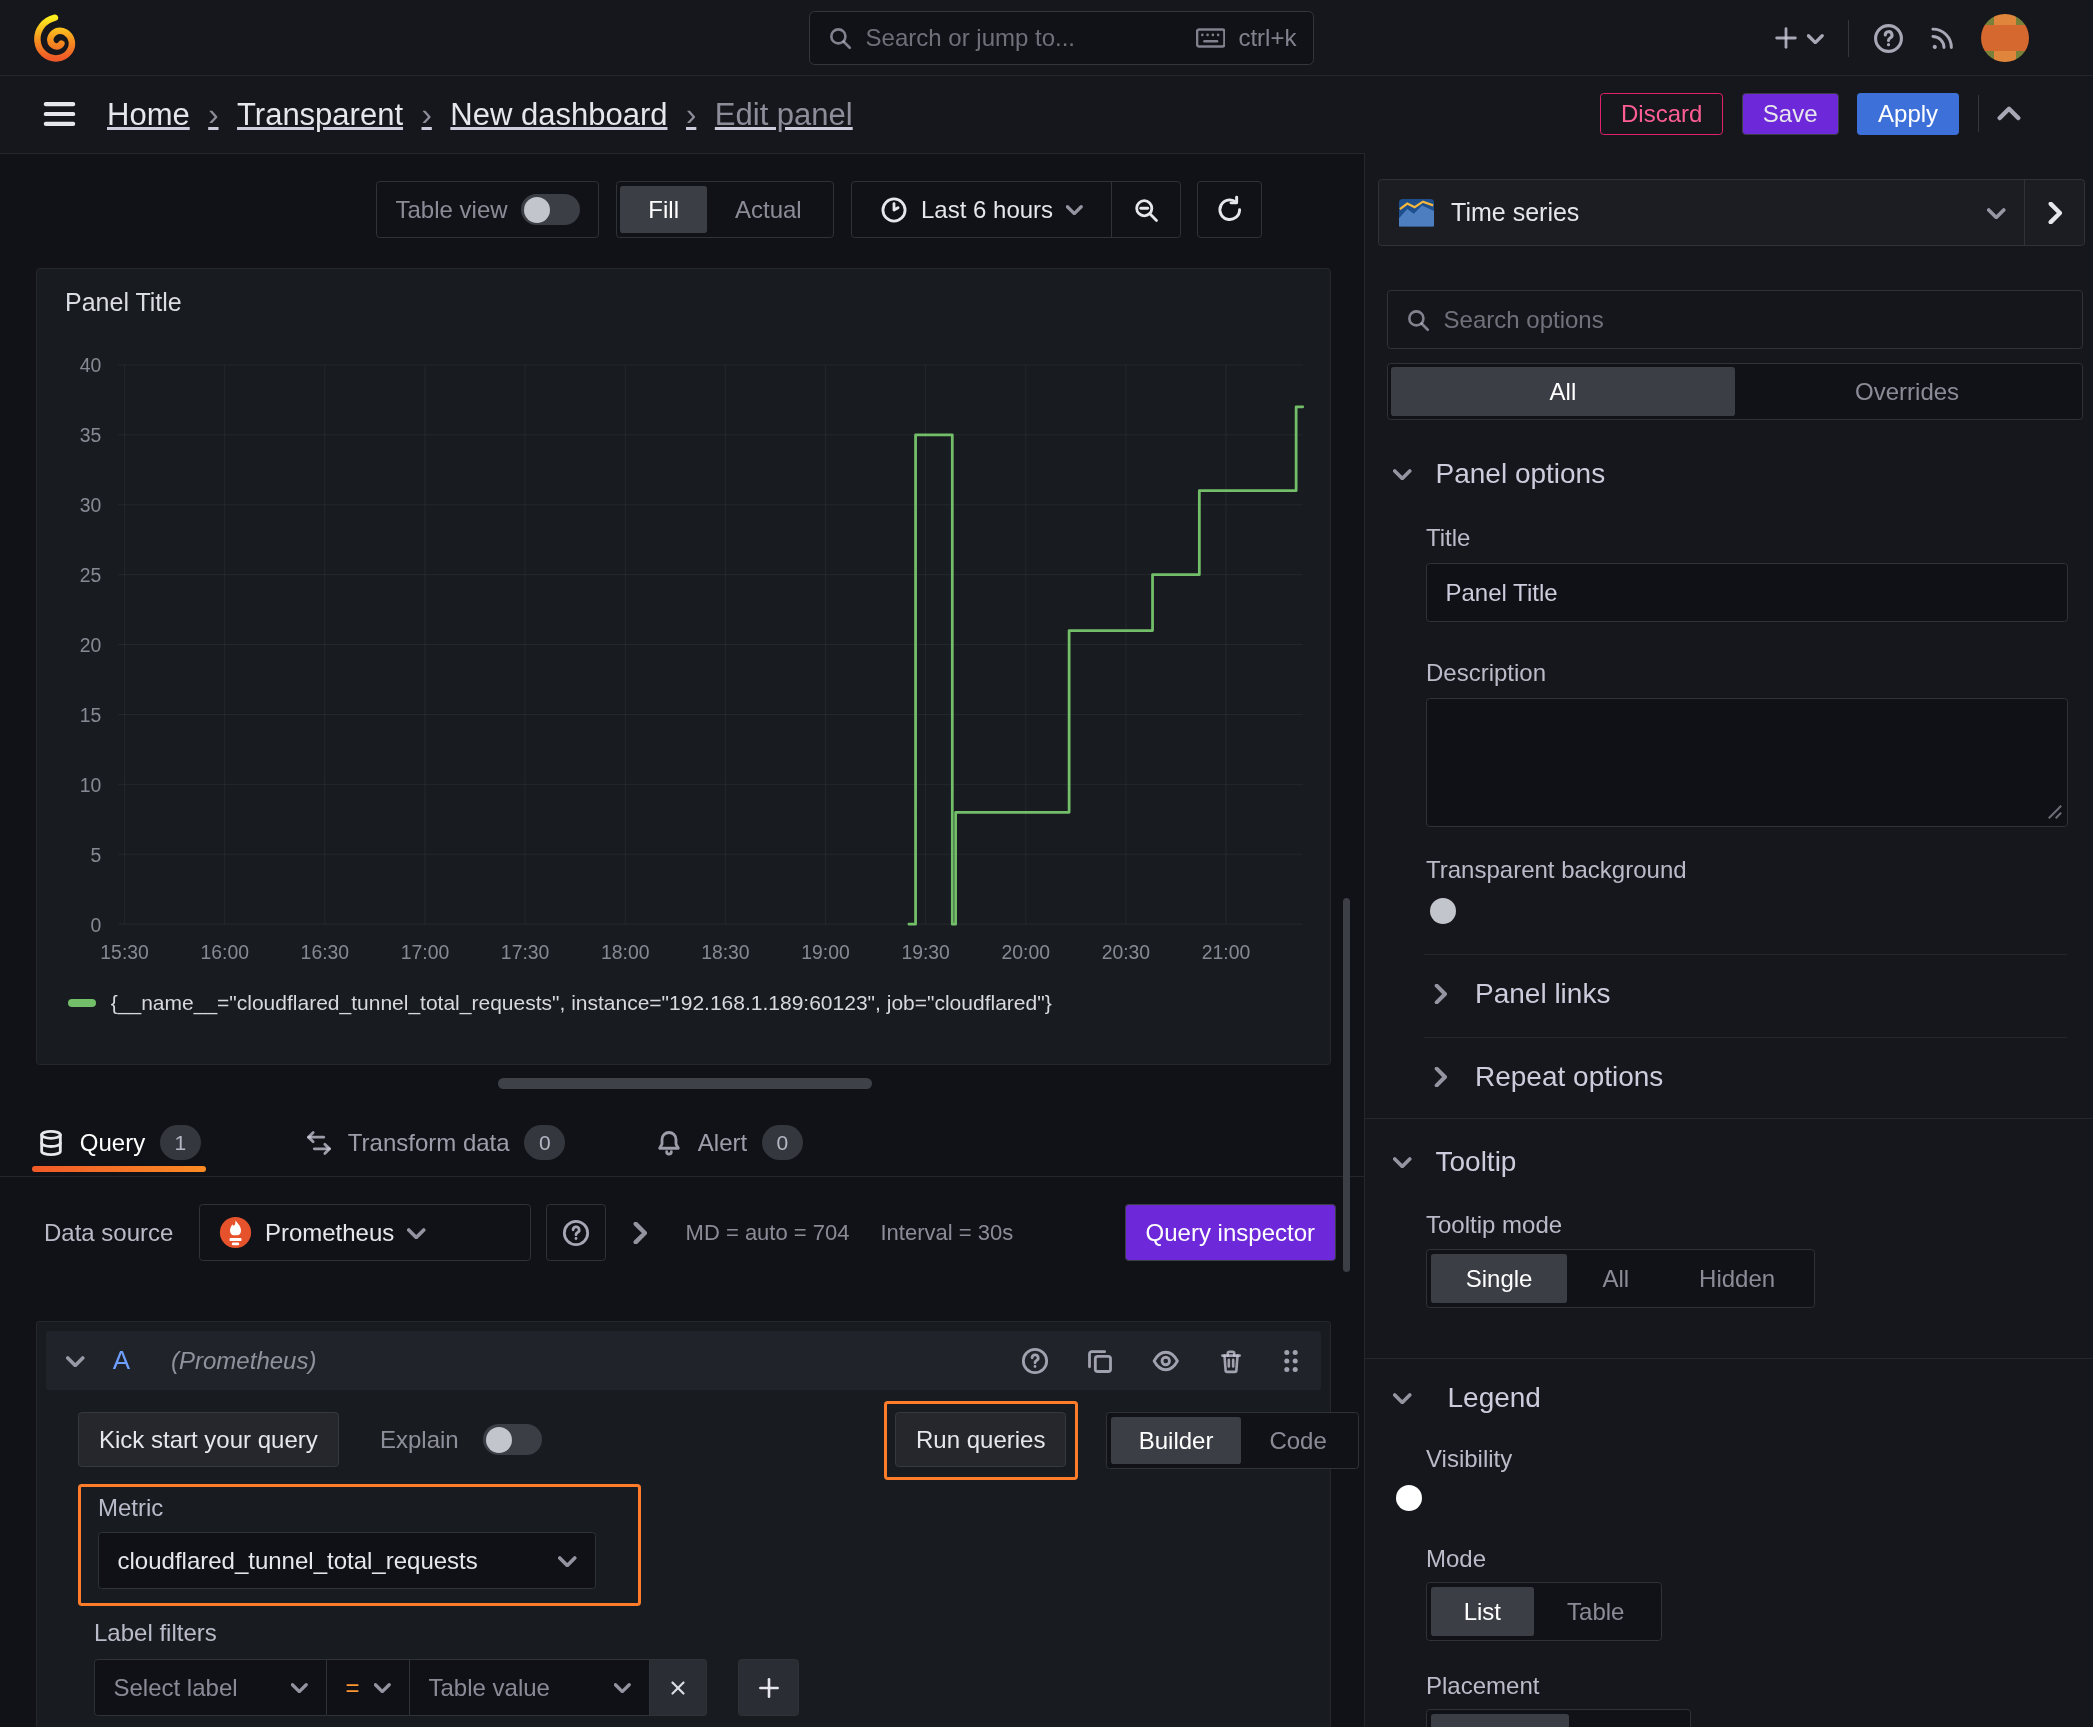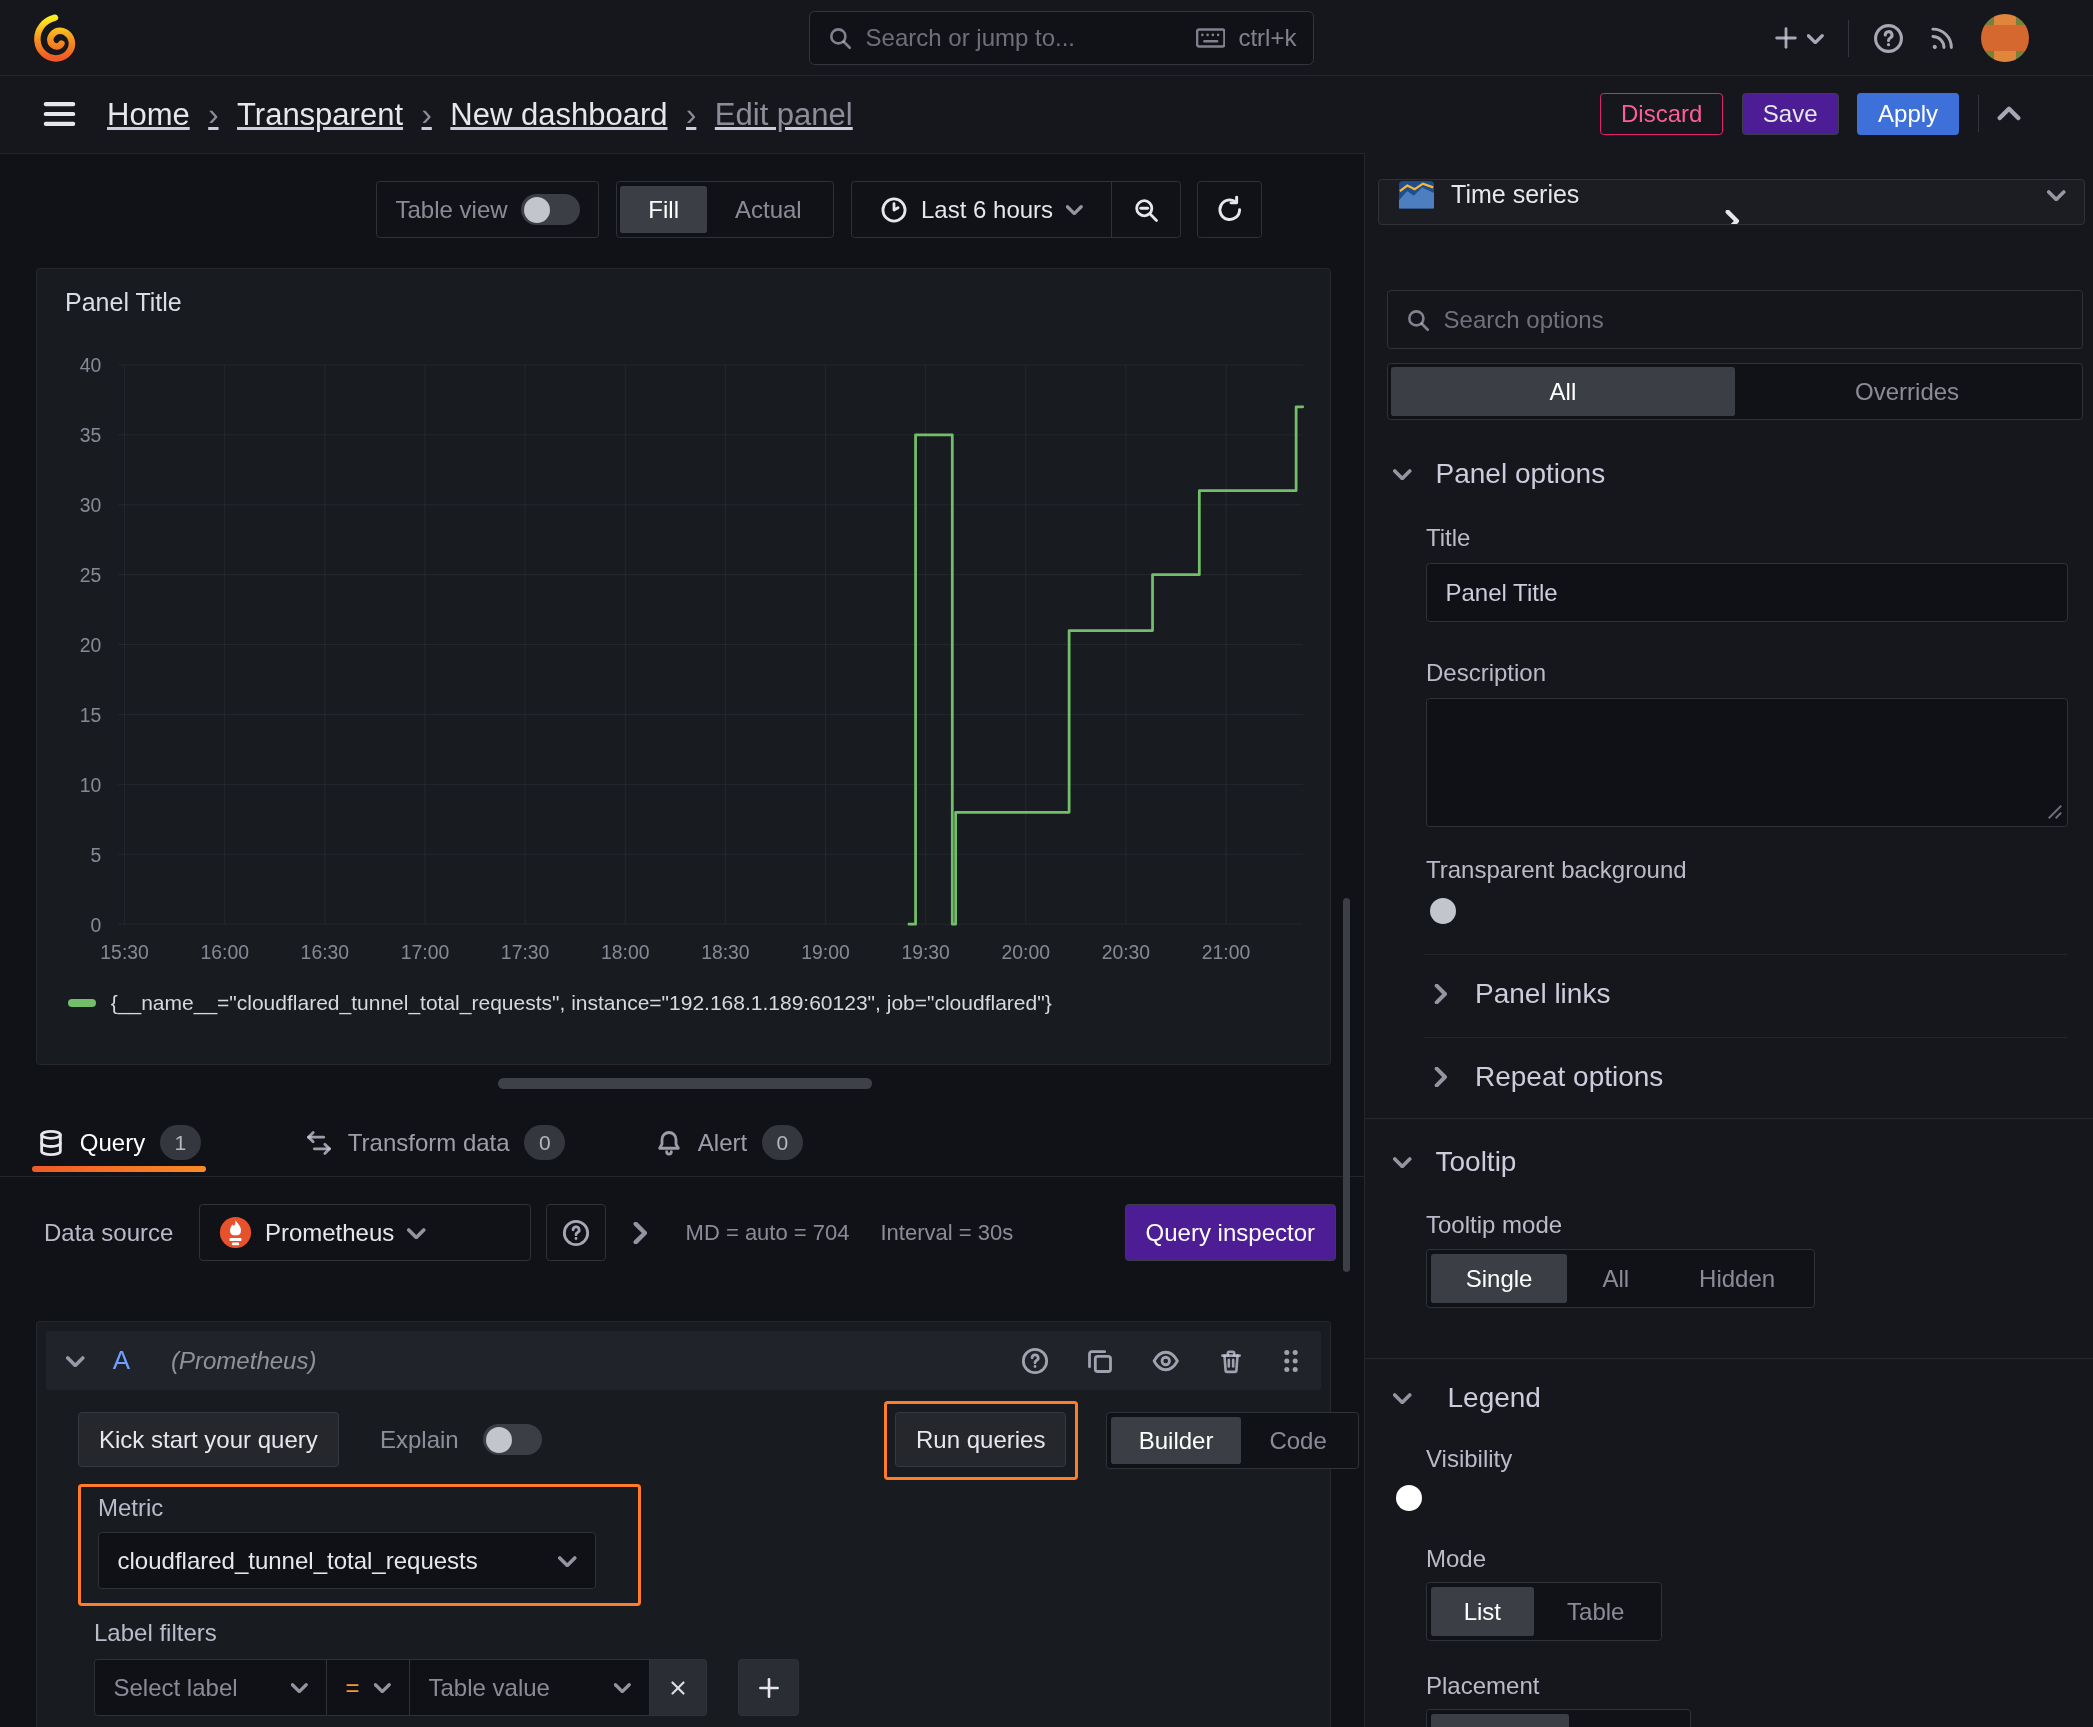--- a/index.html
+++ b/index.html
@@ -20,7 +20,7 @@
     font-size:24px; color:#ccccdc; background:transparent; border:0.9px solid transparent;
     white-space:nowrap;
   }
-  .btn-secondary { background:#4c1d95; border-color:#3b3e45; color:#e6e6ec; }
+  .btn-secondary { background:#6d28d9; border-color:#3b3e45; color:#e6e6ec; }
   .btn-primary  { background:#3d71d9; color:#ffffff; }
   .btn-danger-outline { background:transparent; border:0.9px solid #e0226e; color:#ff5e94; }
   .ctl {

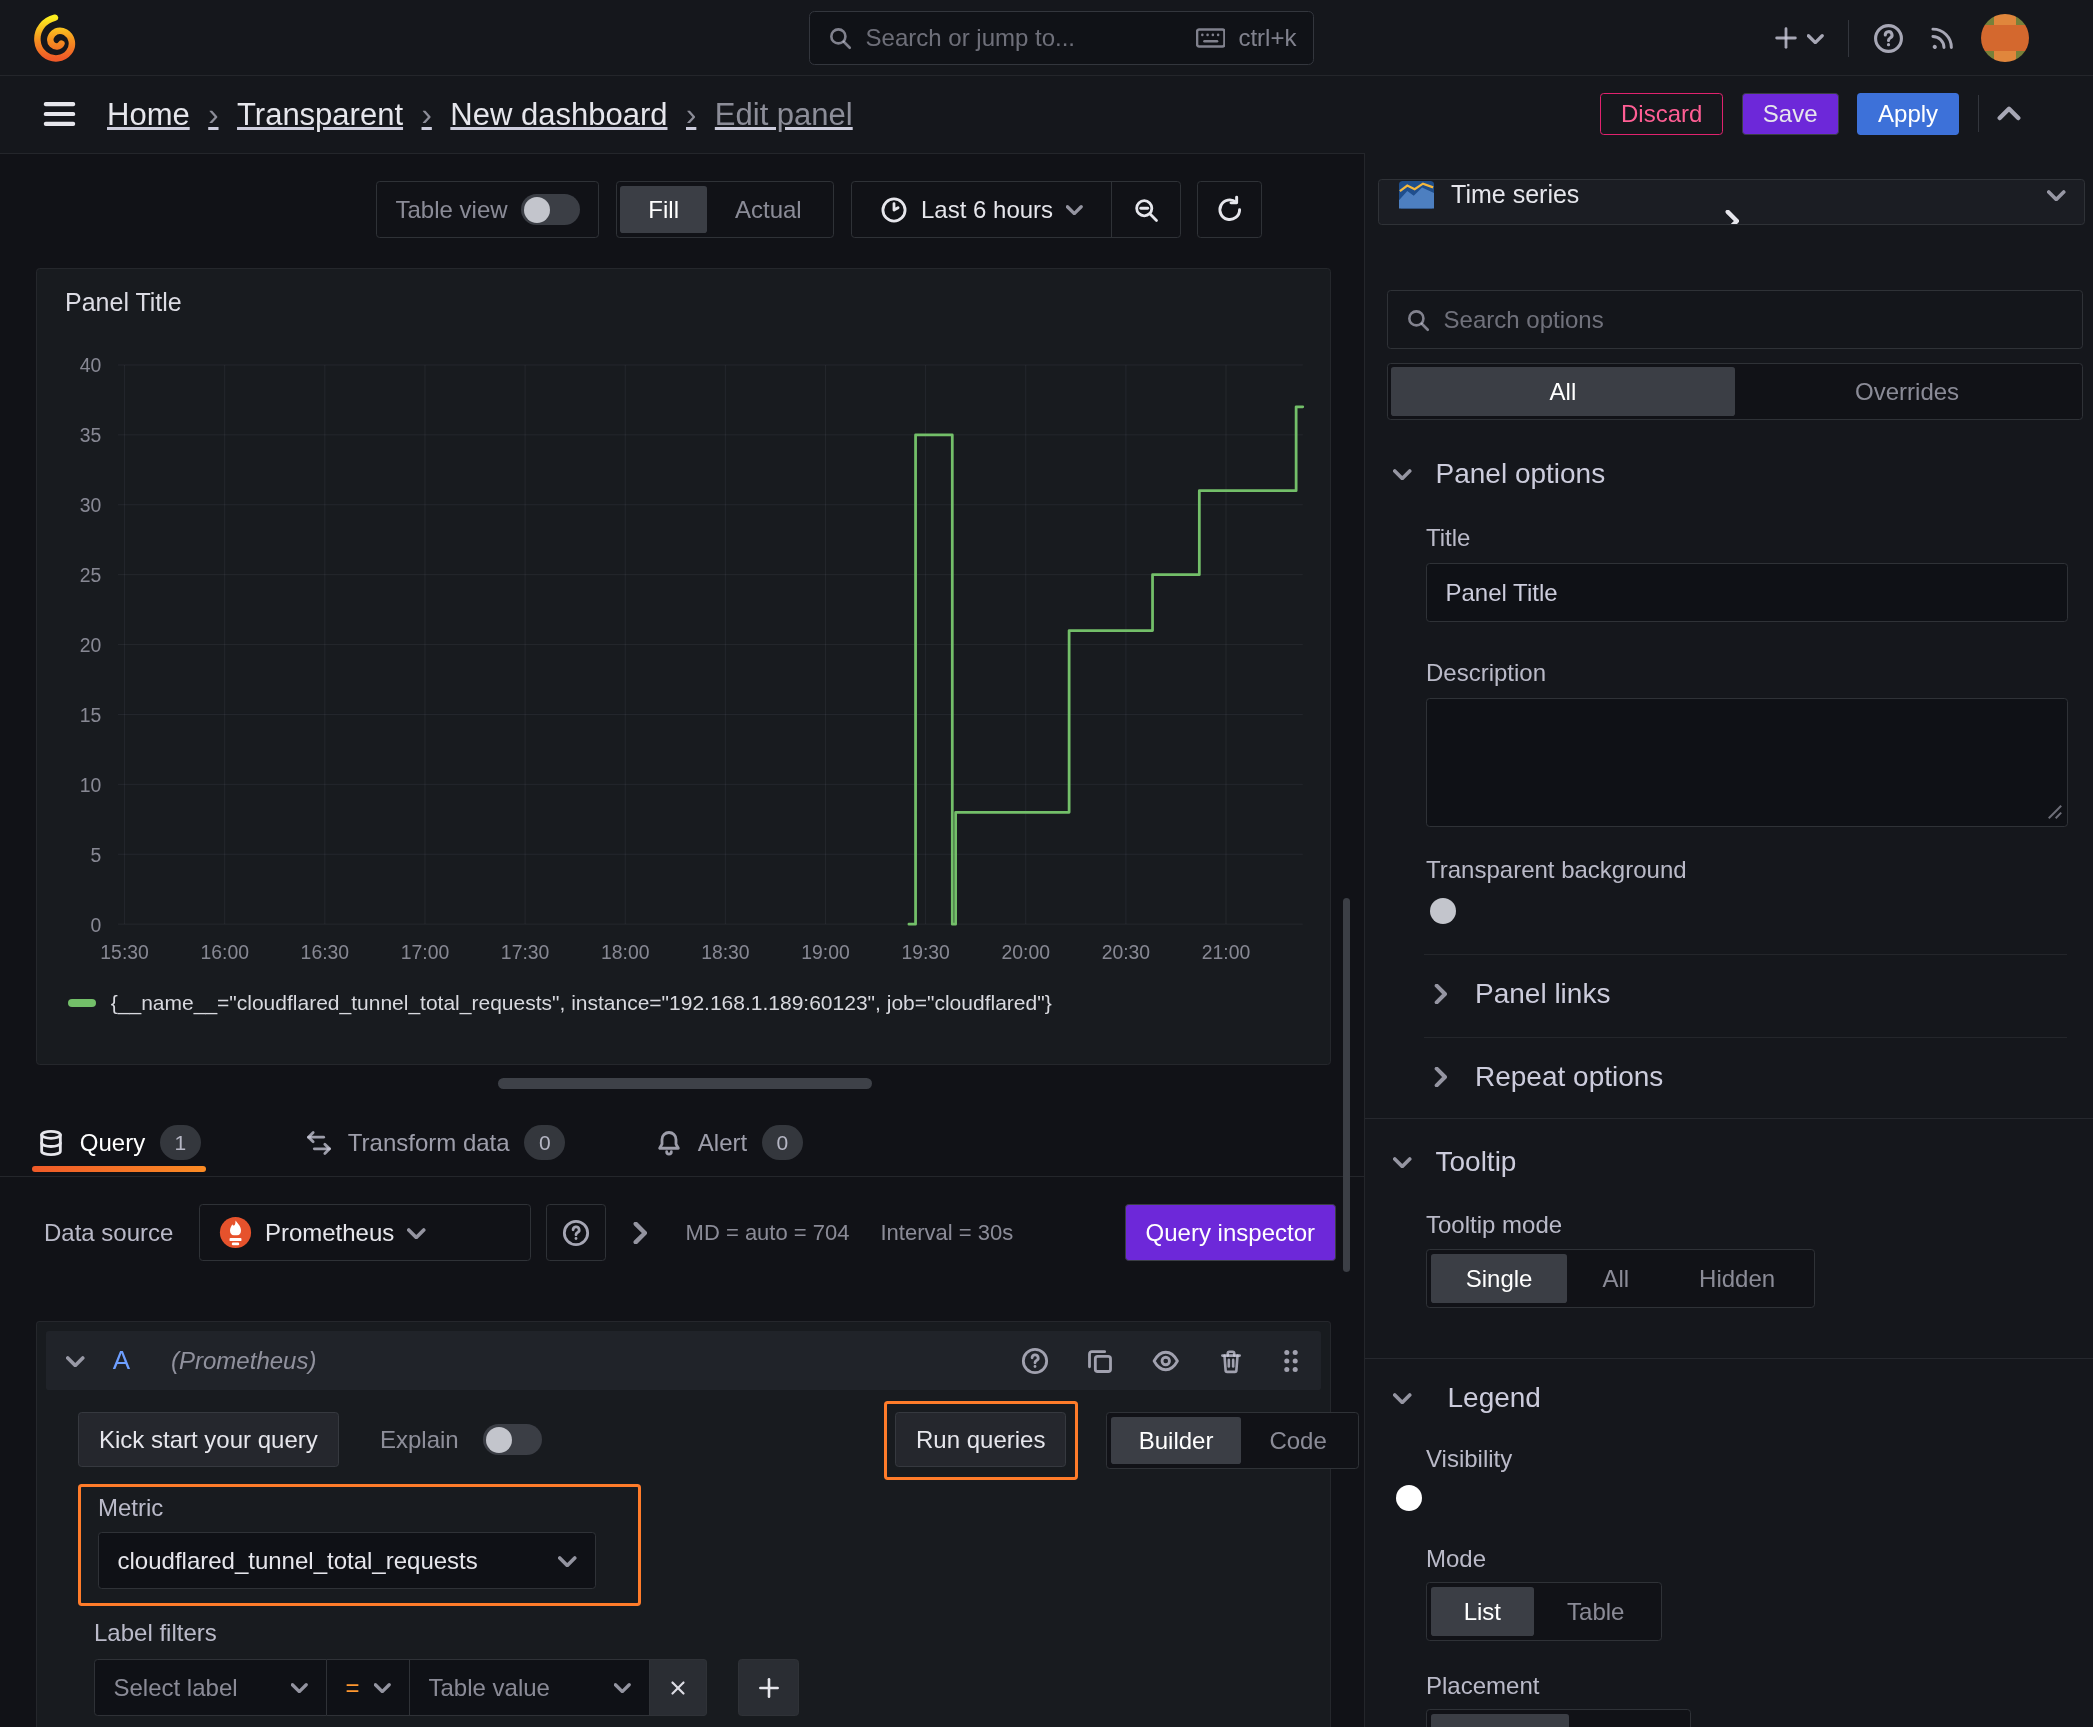--- a/index.html
+++ b/index.html
@@ -406,7 +406,7 @@
 <div class="abs" style="left:1364px;top:153px;width:729px;height:1575px;background:#15171c;border-left:0.9px solid #24262b;overflow:hidden;">
 
   
-  <div class="abs seg-group" style="left:13px;top:26px;width:707px;height:46px;background:#1b1d23;flex-direction:column;">
+  <div class="abs seg-group" style="left:13px;top:26px;width:707px;height:67px;background:#1b1d23;">
     <span class="seg" style="flex:1;justify-content:flex-start;gap:16.6px;padding:0 18.5px;color:#e6e6ec;">
       <svg width="37" height="29.5" viewBox="0 0 40 32" style="display:block;">
         <rect x="1" y="1" width="38" height="30" rx="4" fill="#1f4e8c"></rect>

